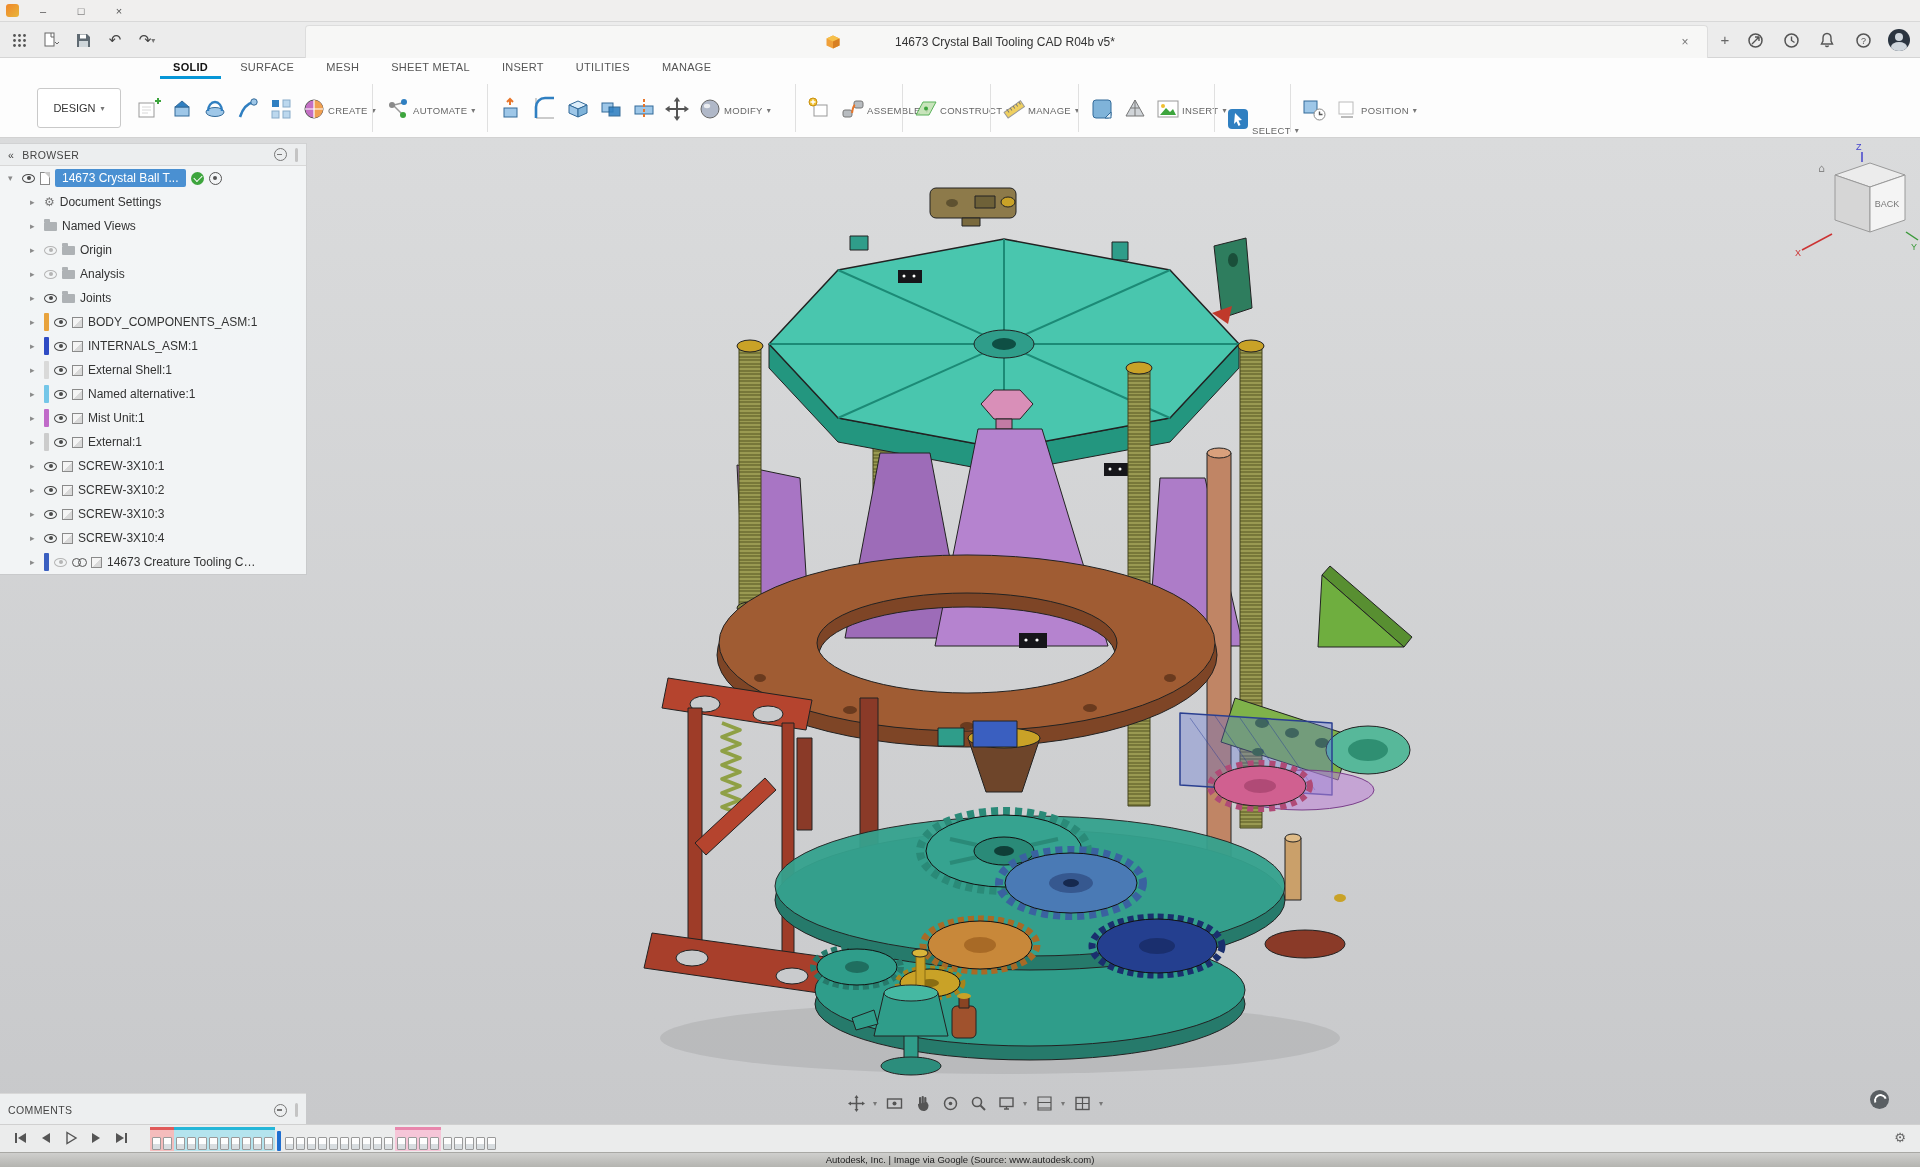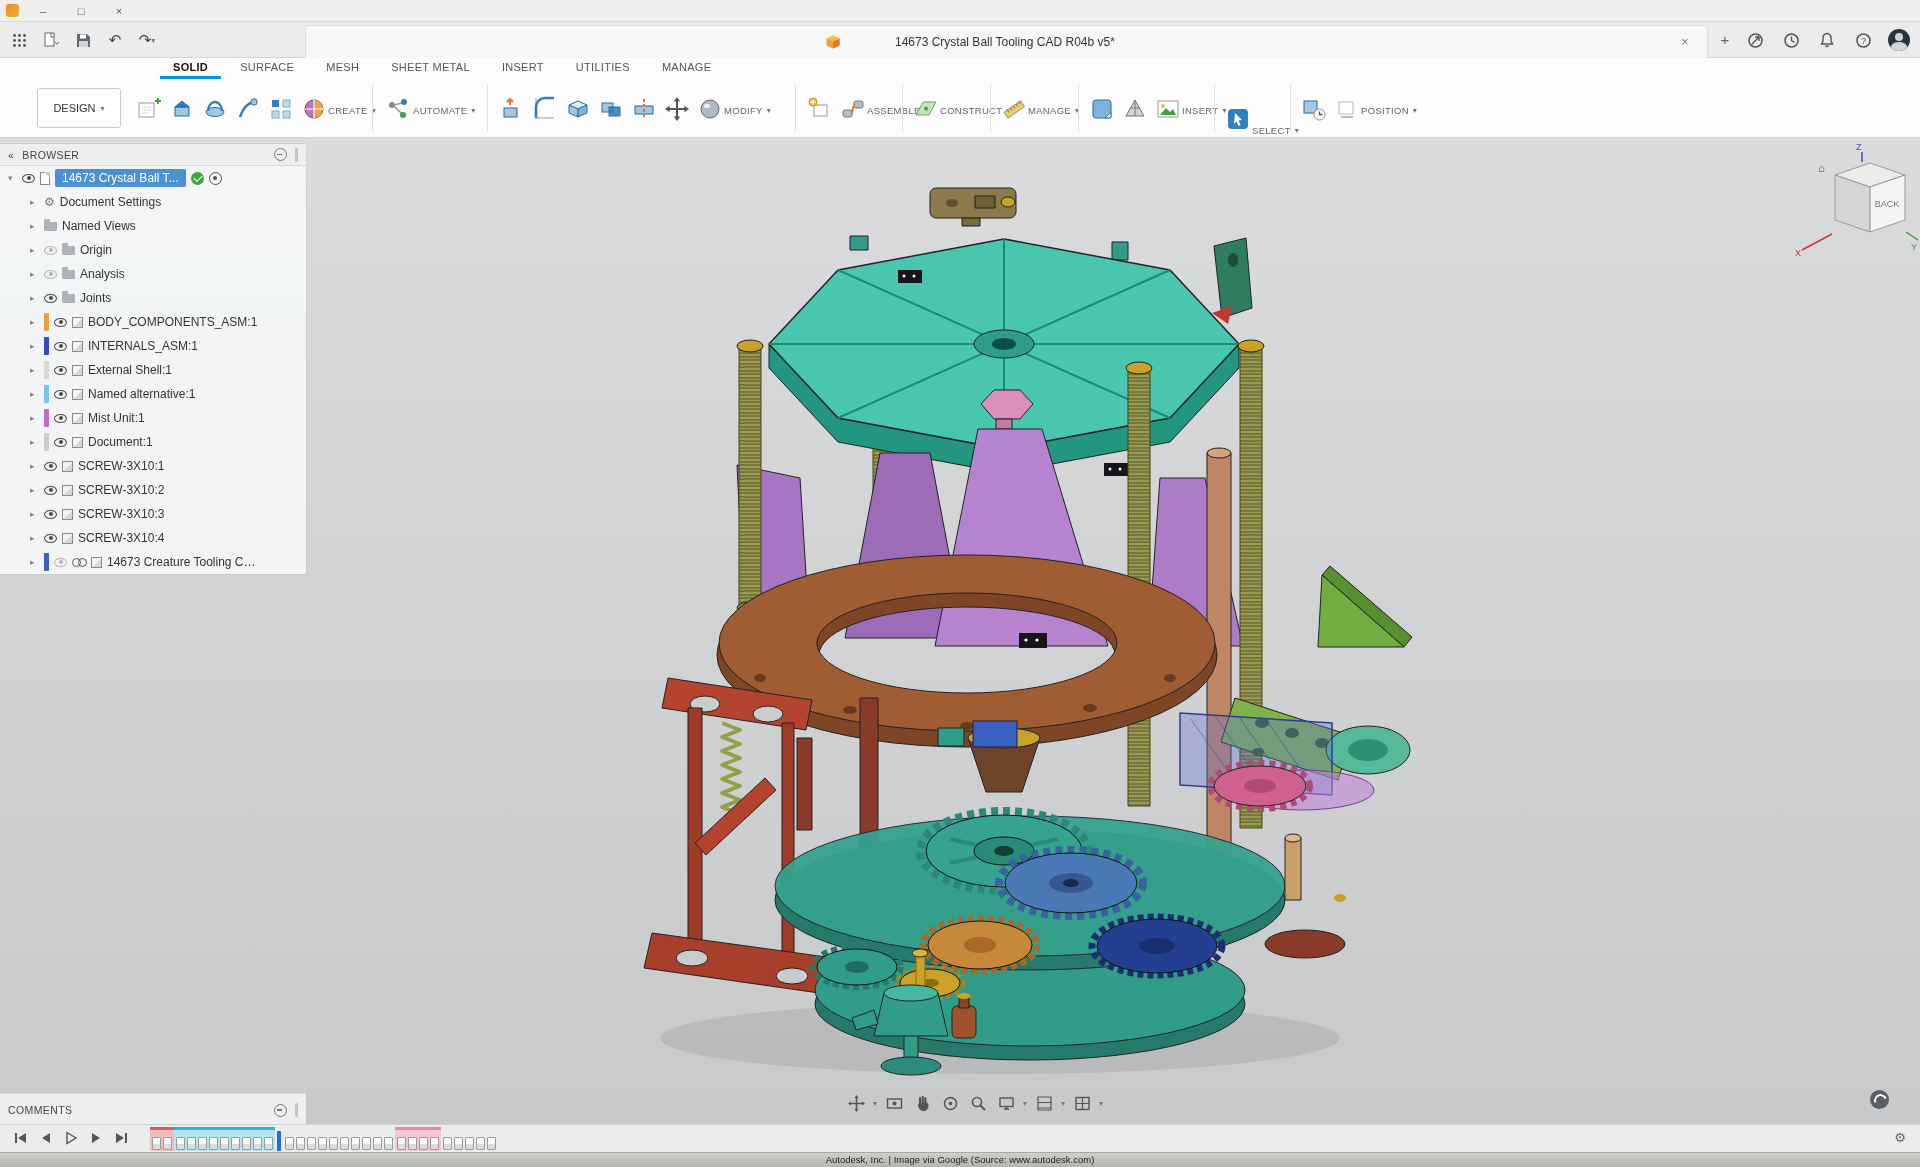--- a/index.html
+++ b/index.html
@@ -739,7 +739,7 @@
       <span class="swatch" style="background: rgb(204, 204, 204);"></span>
       <span class="eye"></span>
       <span class="comp-ic"></span>
-      <span>Document:1</span>
+      <span>External:1</span>
     </div>
     <div class="b-row indent">
       <span class="tri">▸</span>

